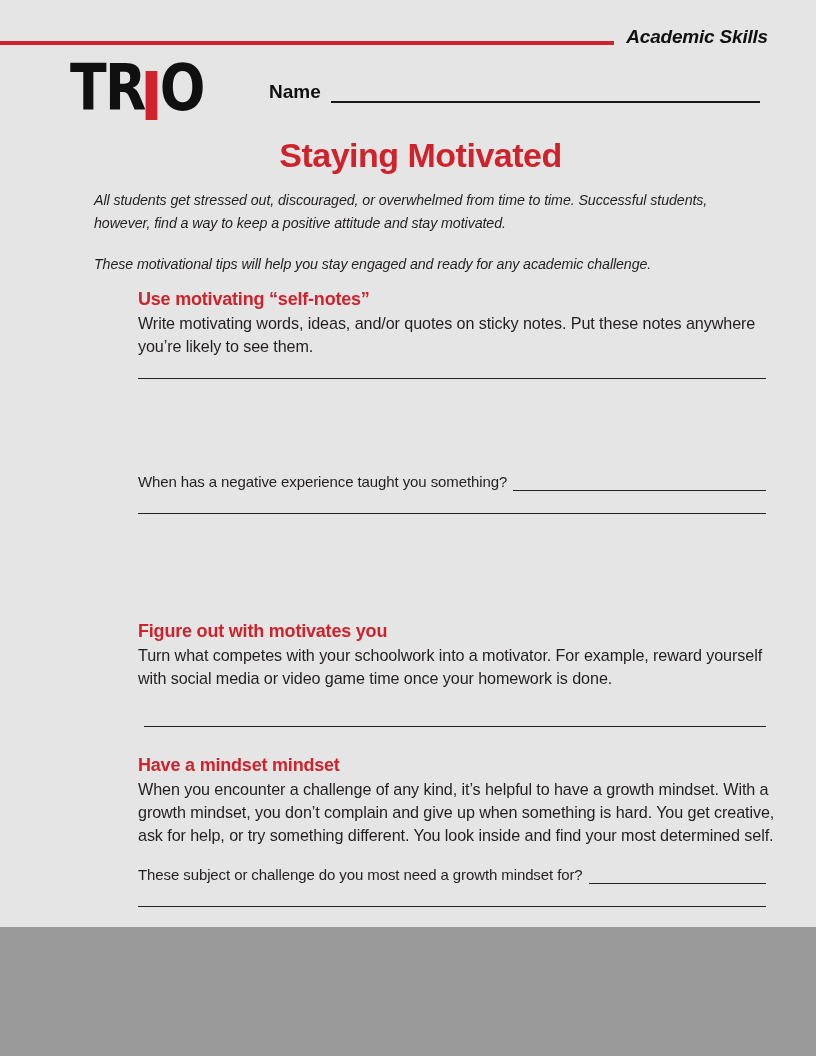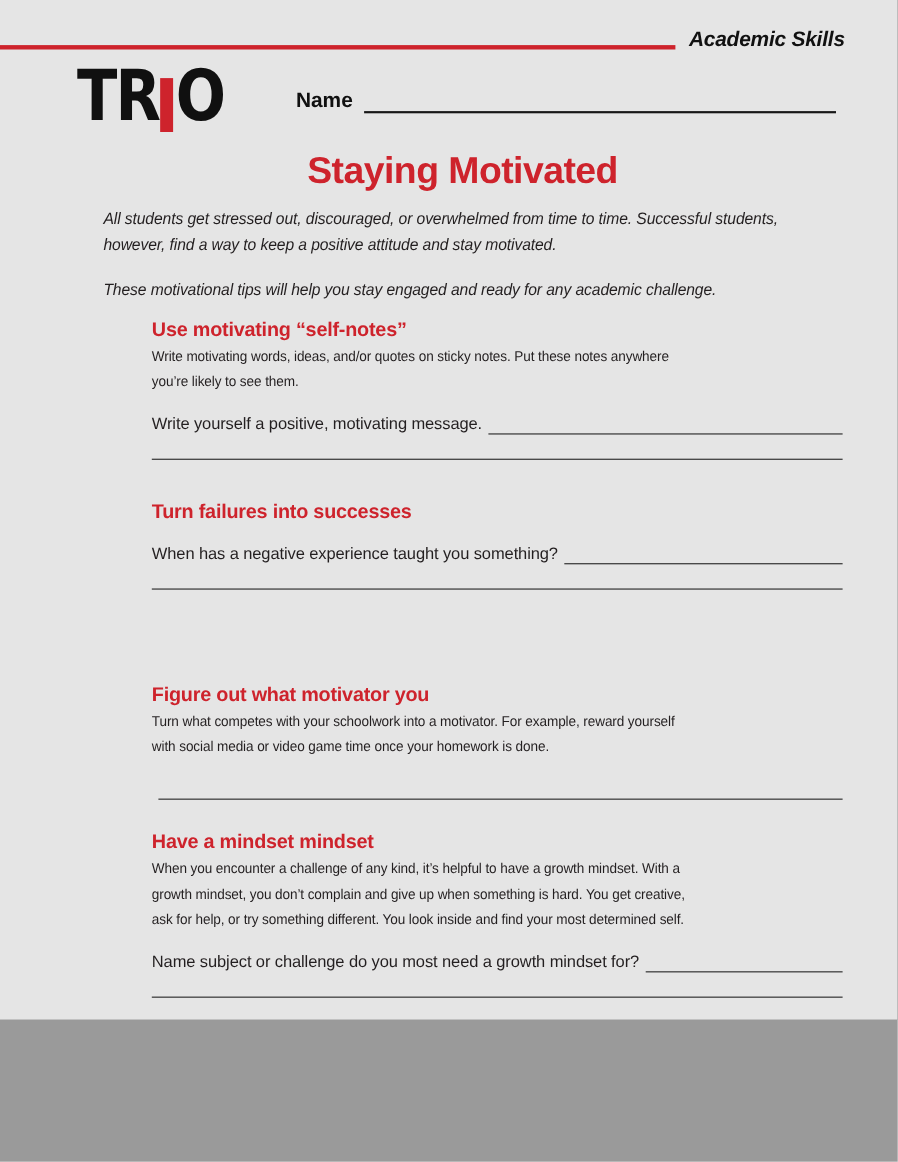--- a/index.html
+++ b/index.html
@@ -82,7 +82,7 @@
     color:var(--accent,#ce232c);
     white-space:nowrap;
   }
-  .sec-body{margin-top:2px;font-size:13px;line-height:23px;letter-spacing:-0.1px;}
+  .sec-body{margin-top:2px;font-size:17px;line-height:23px;letter-spacing:-0.1px;}
   .prompt-row{
     margin-top:16px;height:23px;
     display:flex;align-items:flex-end;

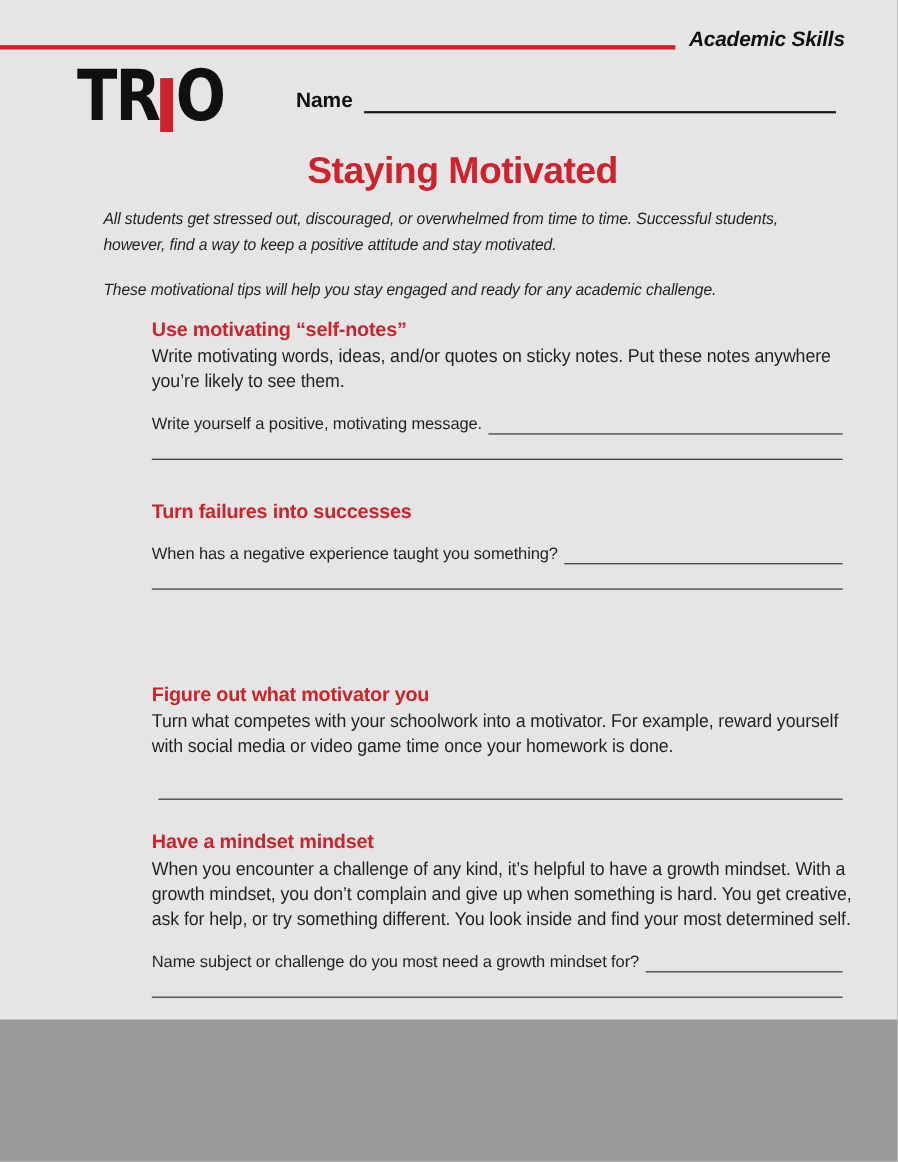--- a/index.html
+++ b/index.html
@@ -139,10 +139,6 @@
       <span class="txt-line">Write motivating words, ideas, and/or quotes on sticky notes. Put these notes anywhere</span>
       <span class="txt-line">you’re likely to see them.</span>
     </div>
-    <div class="prompt-row">
-      <span class="prompt-text">Write yourself a positive, motivating message.</span>
-      <span class="write-line"></span>
-    </div>
     <div class="extra-line"></div>
   </div>
 

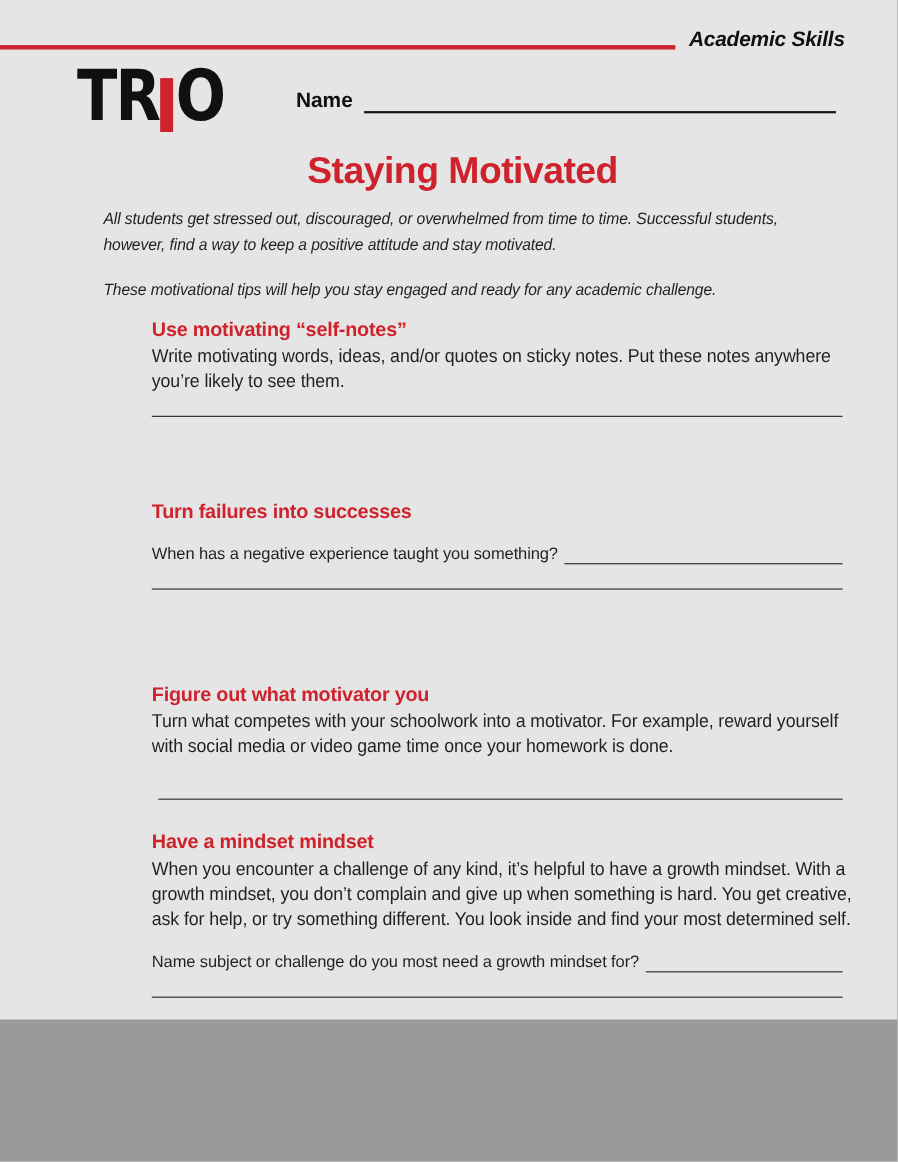--- a/index.html
+++ b/index.html
@@ -143,7 +143,6 @@
   </div>
 
   <div class="section sec-2">
-    <div class="sec-heading">Turn failures into successes</div>
     <div class="prompt-row">
       <span class="prompt-text">When has a negative experience taught you something?</span>
       <span class="write-line"></span>

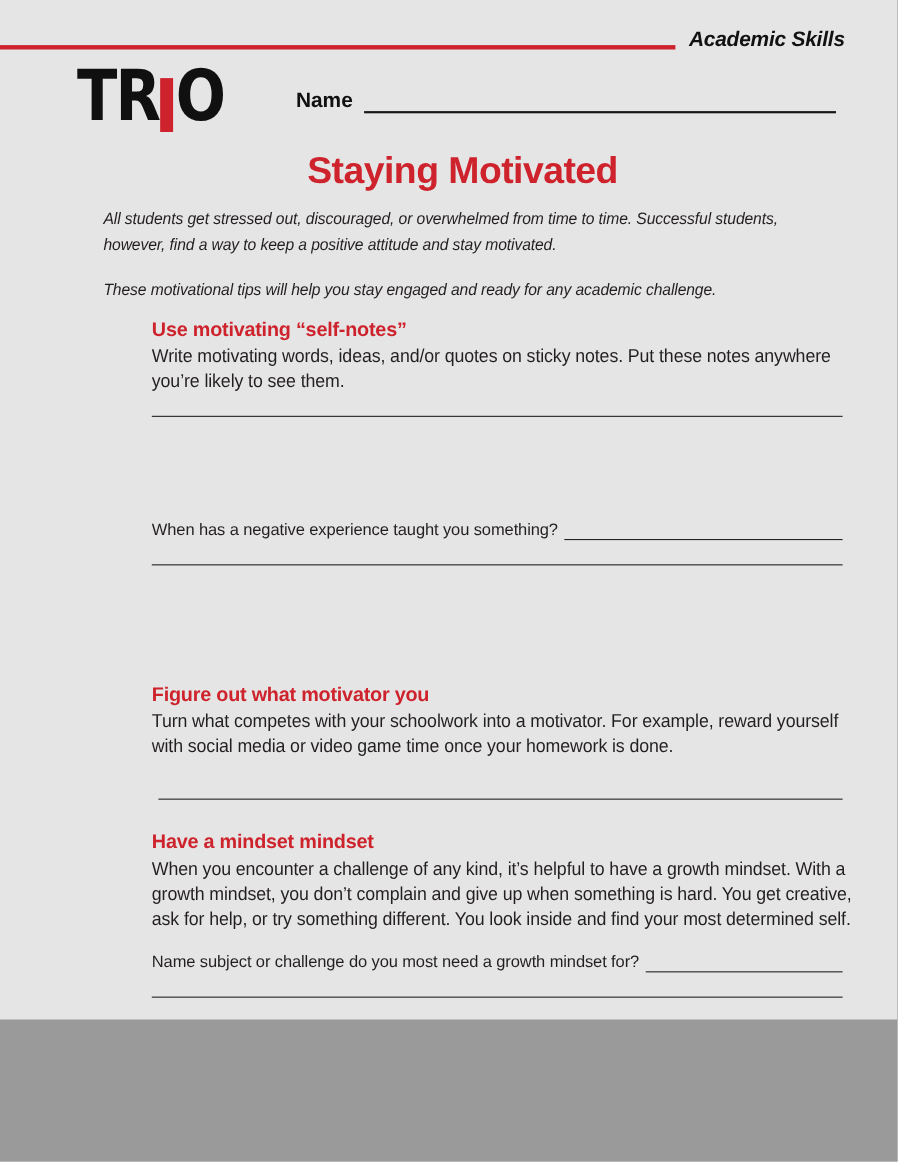--- a/index.html
+++ b/index.html
@@ -151,7 +151,7 @@
   </div>
 
   <div class="section sec-3">
-    <div class="sec-heading">Figure out what motivator you</div>
+    <div class="sec-heading">Figure out with motivates you</div>
     <div class="sec-body">
       <span class="txt-line">Turn what competes with your schoolwork into a motivator. For example, reward yourself</span>
       <span class="txt-line">with social media or video game time once your homework is done.</span>

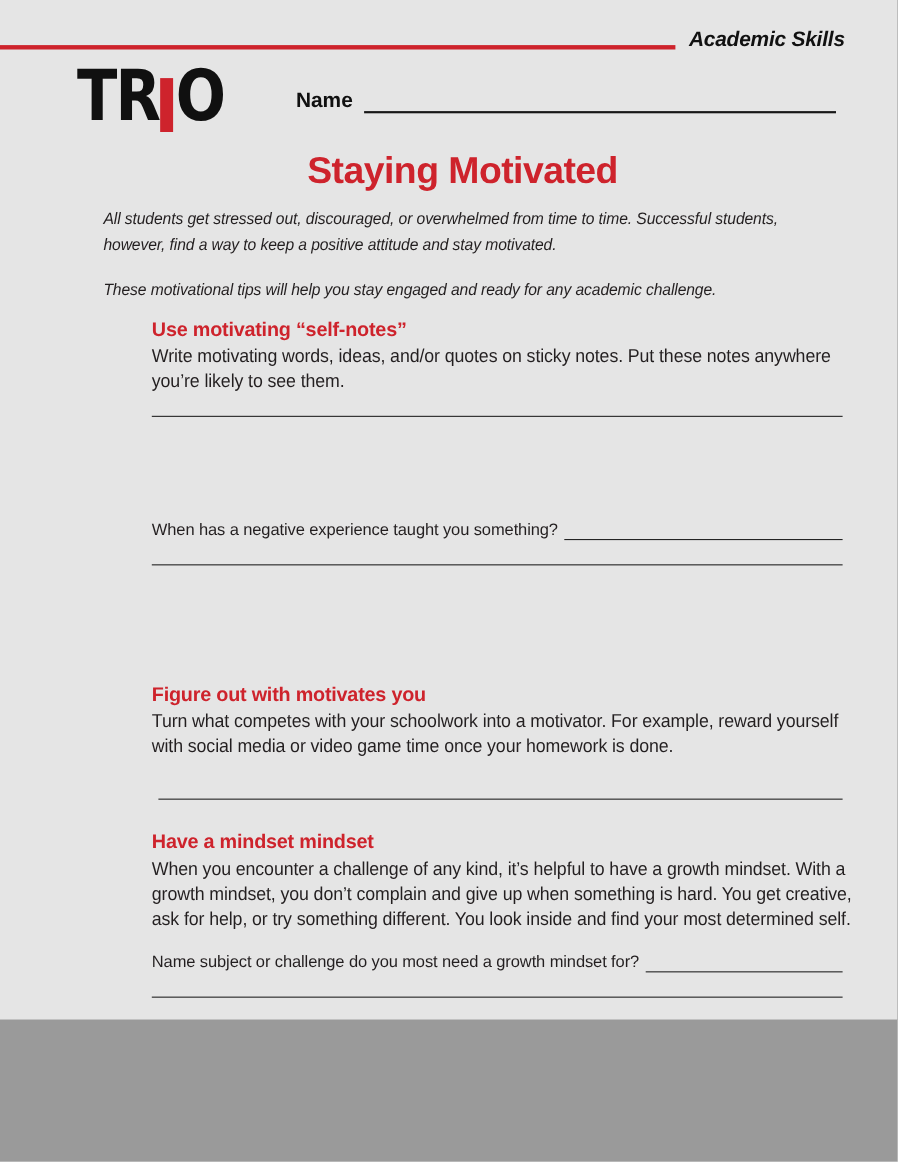--- a/index.html
+++ b/index.html
@@ -169,7 +169,7 @@
       <span class="txt-line">ask for help, or try something different. You look inside and find your most determined self.</span>
     </div>
     <div class="prompt-row">
-      <span class="prompt-text">Name subject or challenge do you most need a growth mindset for?</span>
+      <span class="prompt-text">These subject or challenge do you most need a growth mindset for?</span>
       <span class="write-line"></span>
     </div>
     <div class="extra-line"></div>

